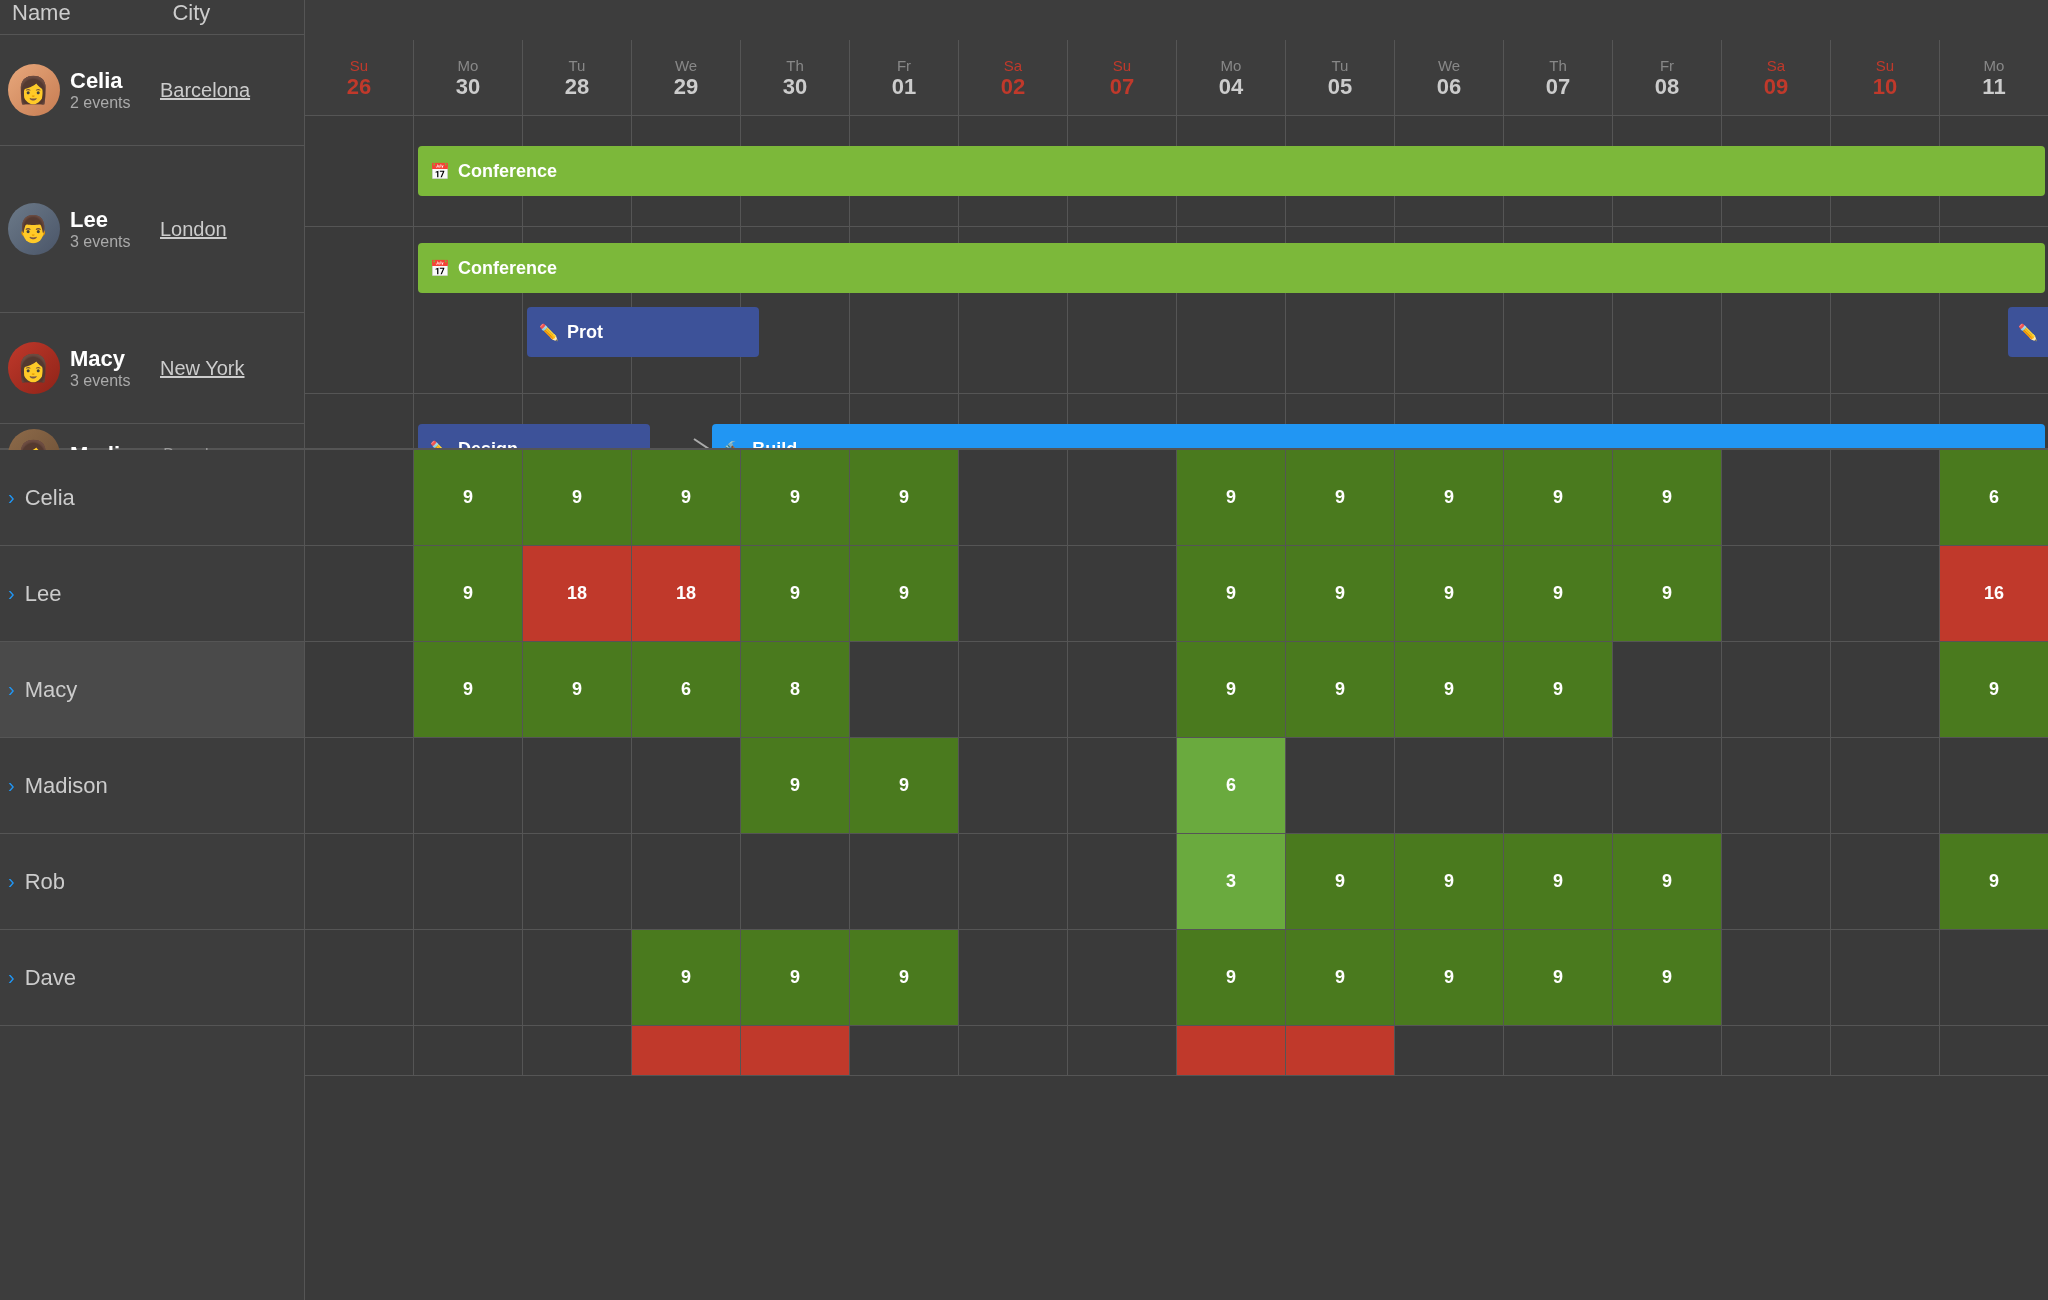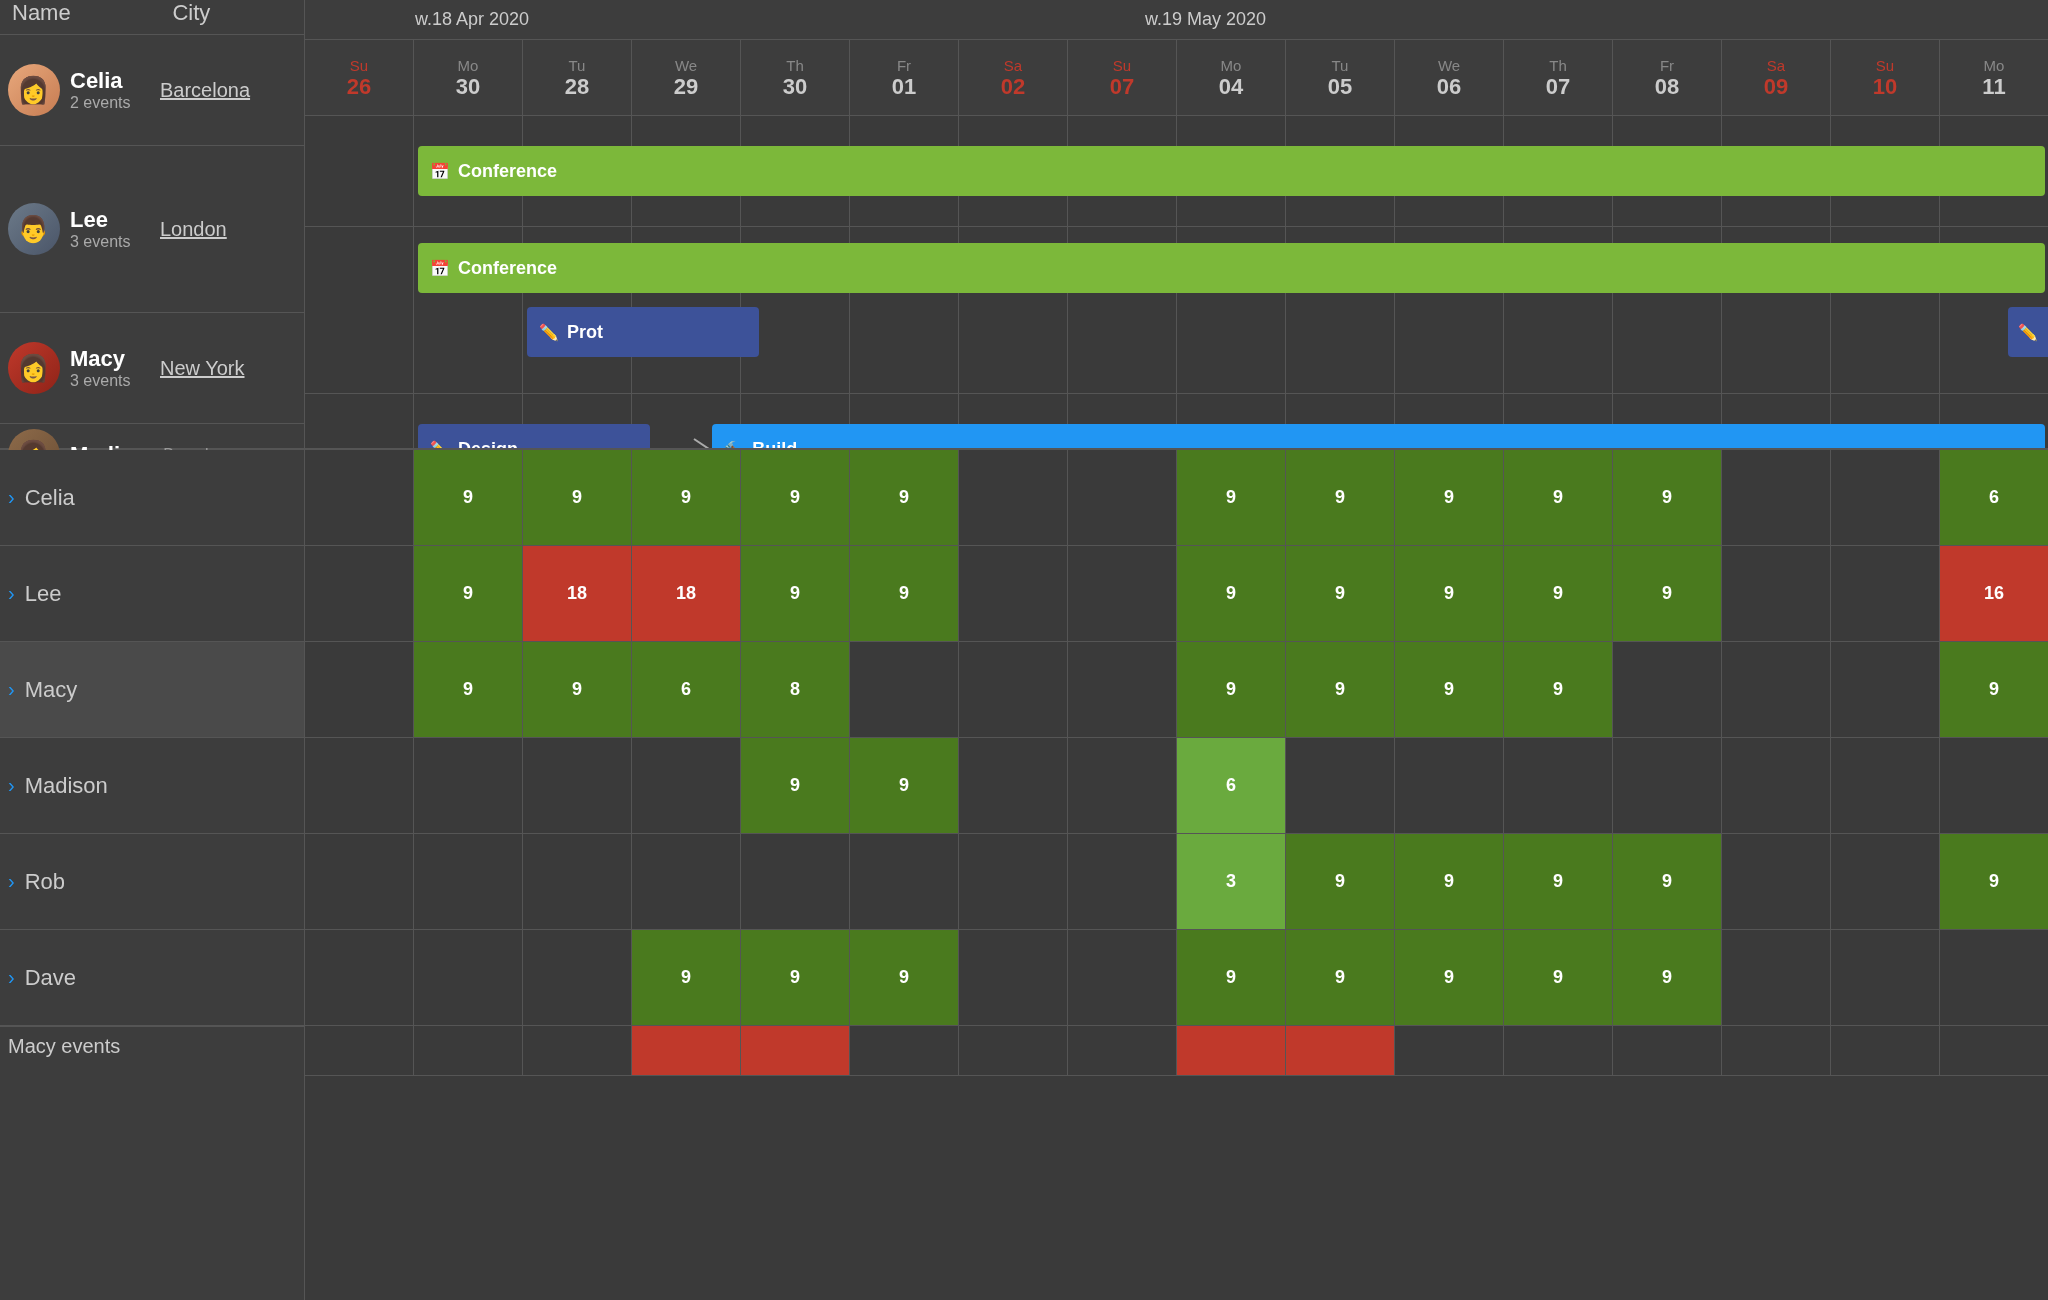--- a/index.html
+++ b/index.html
@@ -97,10 +97,6 @@
 
       <div style="height:116px; background:#3d3d3d; border-bottom:1px solid #555; position:relative;">
 
-        <div style="position:absolute; top:0; left:0; right:0; height:40px; display:flex; align-items:center; border-bottom:1px solid #555;">
-          <div style="position:absolute; left:110px; font-size:18px; color:#ccc;">w.18 Apr 2020</div>
-          <div style="position:absolute; left:840px; font-size:18px; color:#ccc;">w.19 May 2020</div>
-        </div>
 
         <div id="day-headers" style="position:absolute; top:40px; left:0; right:0; height:76px; display:flex;">
         <div style="width: 109px; min-width: 109px; height: 76px; display: flex; flex-direction: column; align-items: center; justify-content: center; border-right: 1px solid rgb(85, 85, 85);">

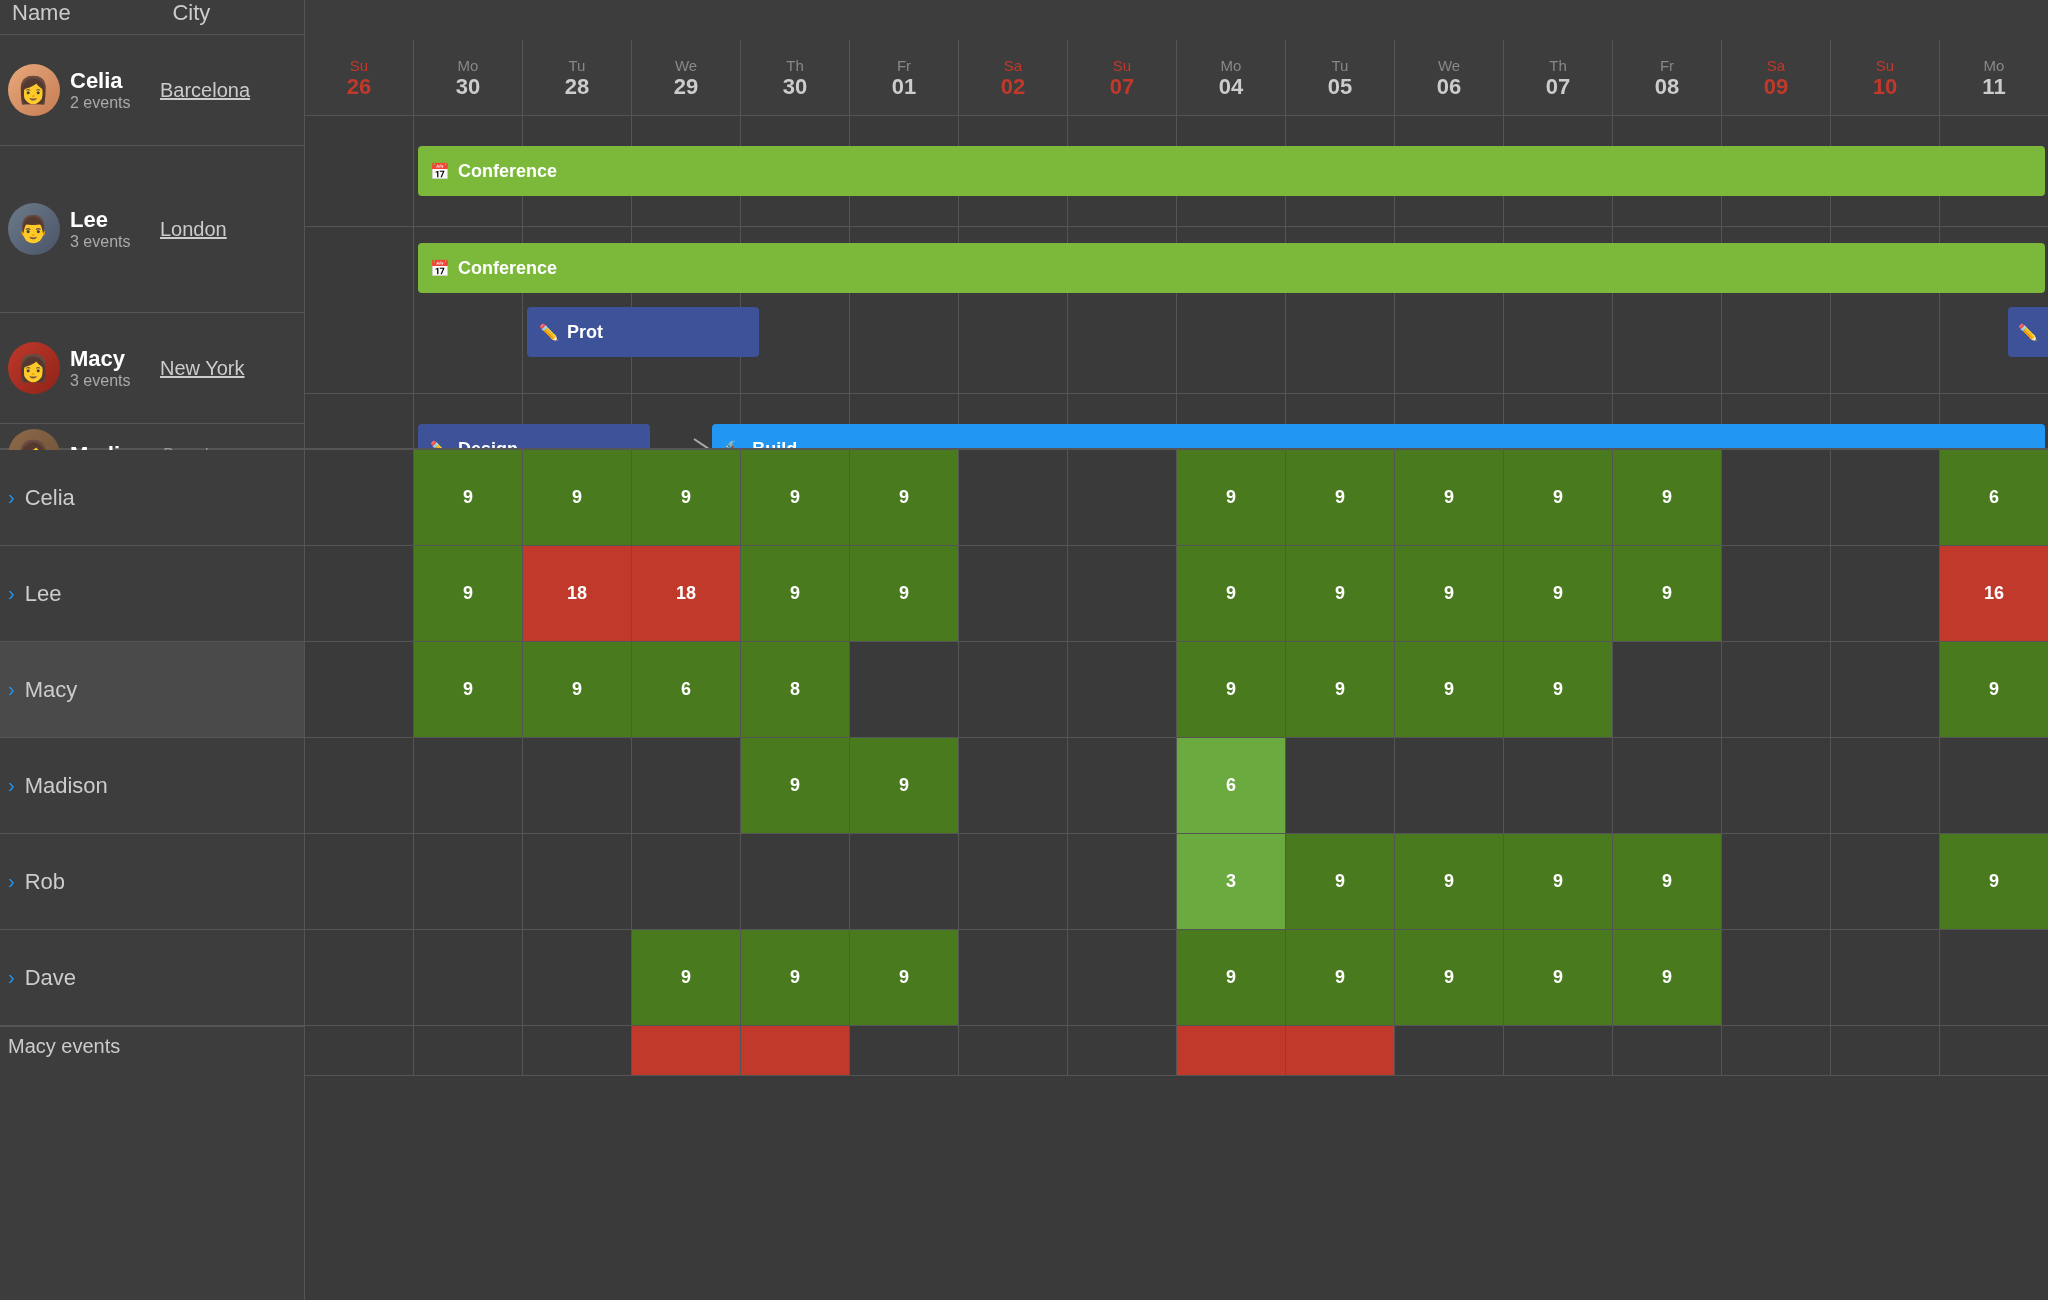--- a/index.html
+++ b/index.html
@@ -283,9 +283,6 @@
         <span class="bottom-name">Dave</span>
       </div>
 
-      <div style="flex:1; border-top:1px solid #555; display:flex; align-items:flex-start; padding-top:8px;">
-        <span style="font-size:20px; color:#ccc; padding-left:8px;">Macy events</span>
-      </div>
     </div>
 
     <div class="bottom-right">

